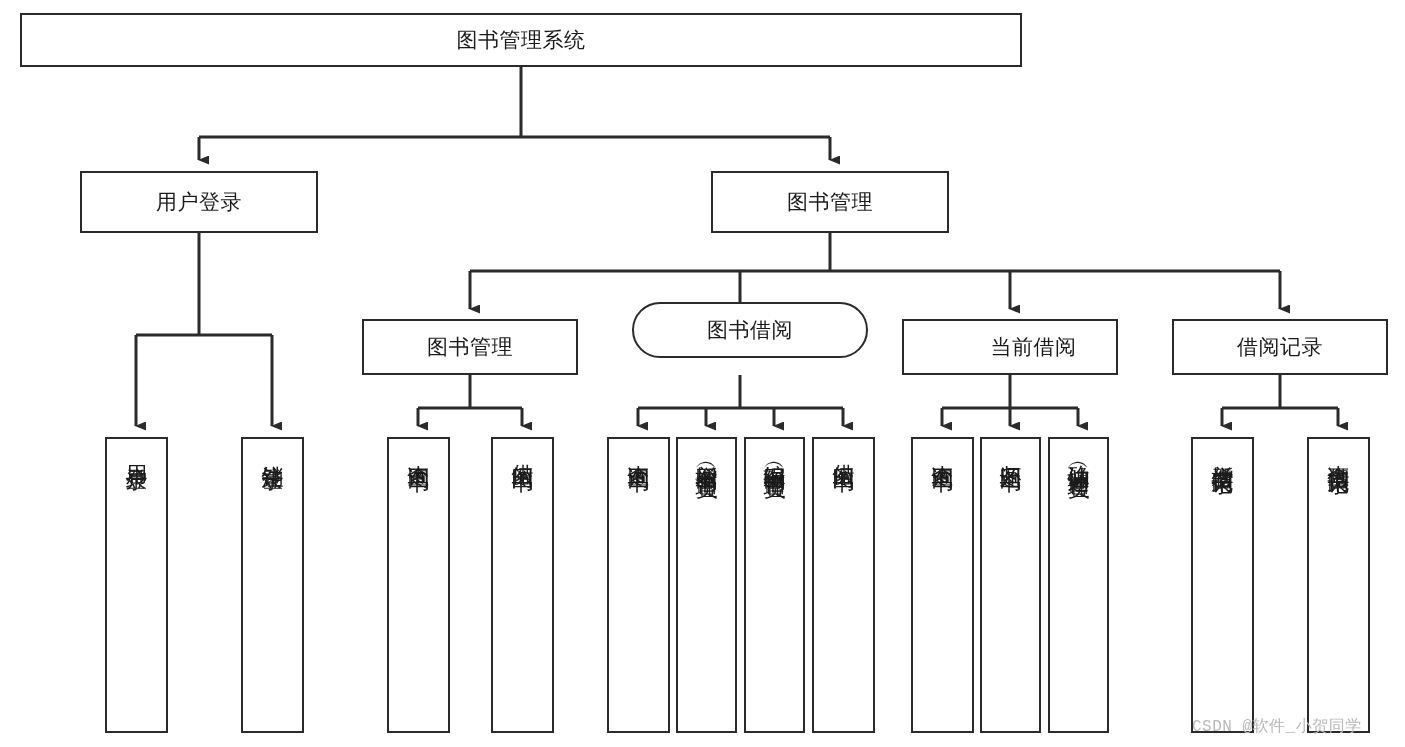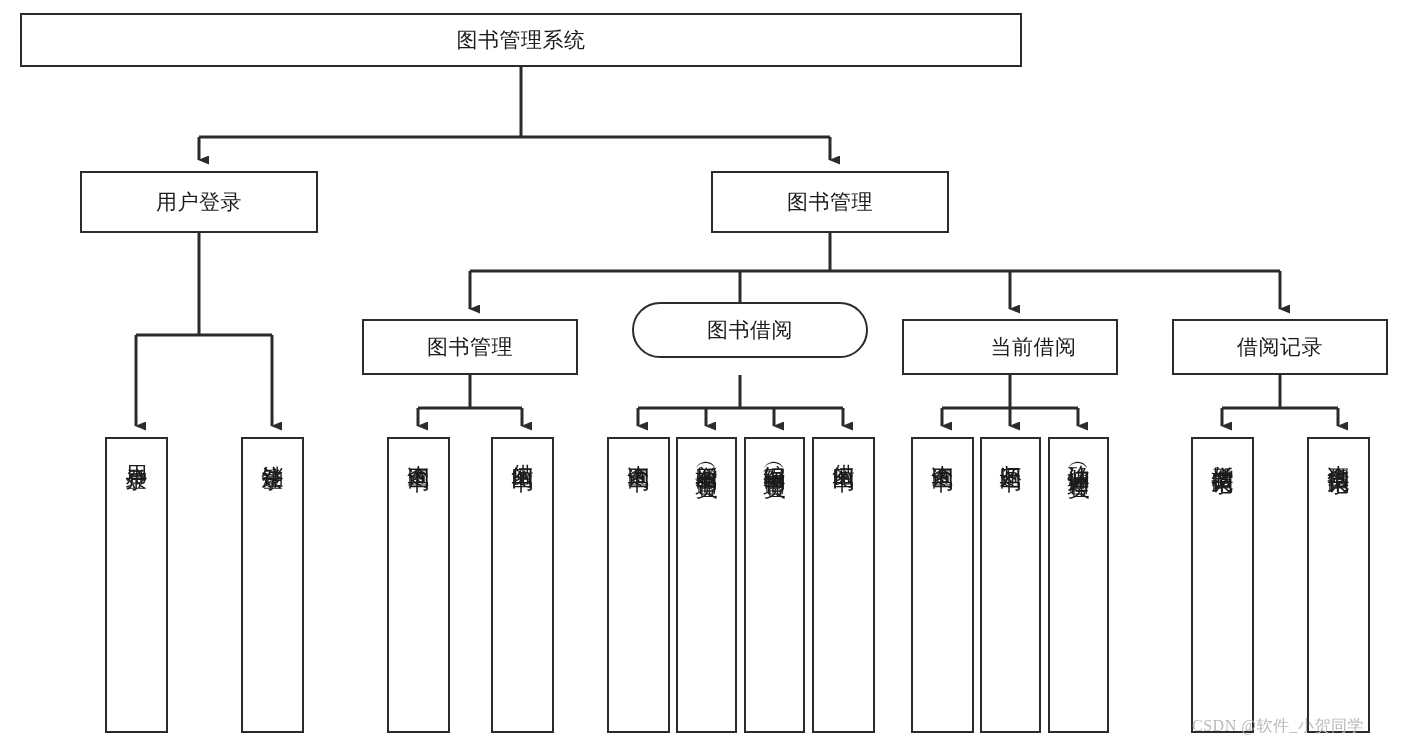--- a/index.html
+++ b/index.html
@@ -62,7 +62,7 @@
     letter-spacing:0.5px;
     z-index:3;
     white-space:nowrap;
-    font-family:Liberation Serif, serif;
+    font-family:Liberation Mono, monospace;
   }
 </style>
 </head>

